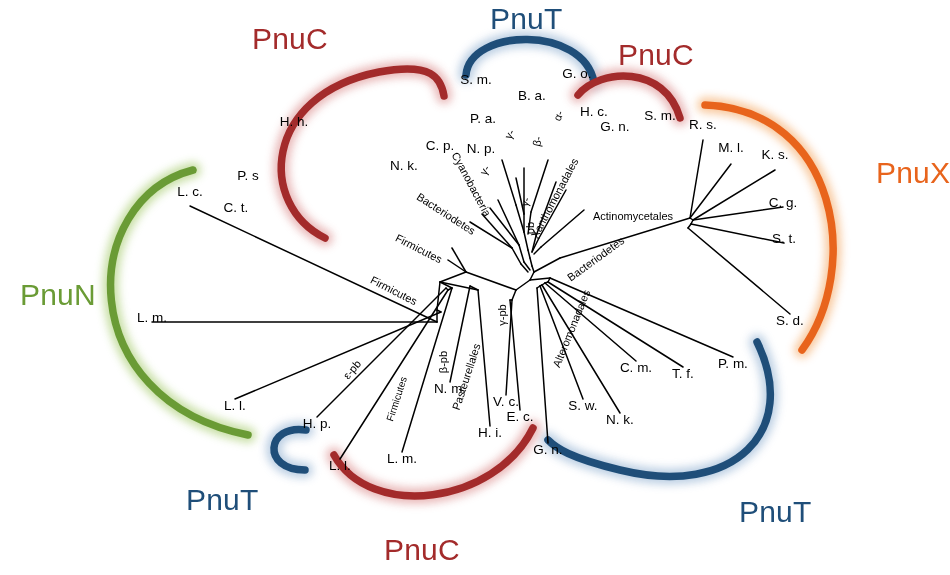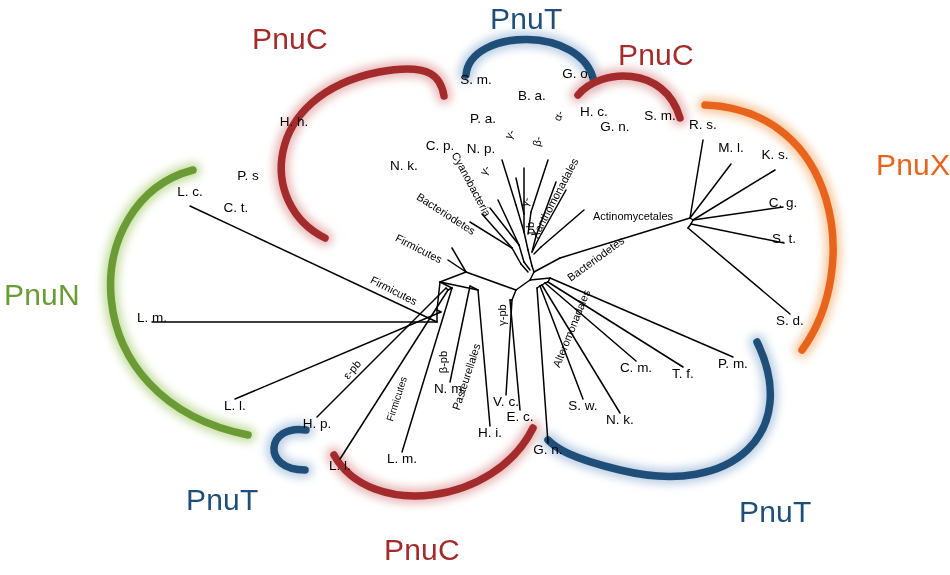--- a/index.html
+++ b/index.html
@@ -207,7 +207,7 @@
       <div class="family-label" style="left: 490px; top: 2px; color: rgb(31, 78, 121); font-size: 30px;">PnuT</div>
       <div class="family-label" style="left: 252px; top: 22px; color: rgb(163, 43, 43); font-size: 30px;">PnuC</div>
       <div class="family-label" style="left: 618px; top: 38px; color: rgb(163, 43, 43); font-size: 30px;">PnuC</div>
-      <div class="family-label" style="left: 876px; top: 148px; color: rgb(232, 100, 28); font-size: 30px;">PnuX</div>
+      <div class="family-label" style="left: 876px; top: 156px; color: rgb(232, 100, 28); font-size: 30px;">PnuX</div>
       <div class="family-label" style="left: 4px; top: 278px; color: rgb(106, 155, 53); font-size: 30px;">PnuN</div>
       <div class="family-label" style="left: 739px; top: 495px; color: rgb(31, 78, 121); font-size: 30px;">PnuT</div>
       <div class="family-label" style="left: 186px; top: 483px; color: rgb(31, 78, 121); font-size: 30px;">PnuT</div>

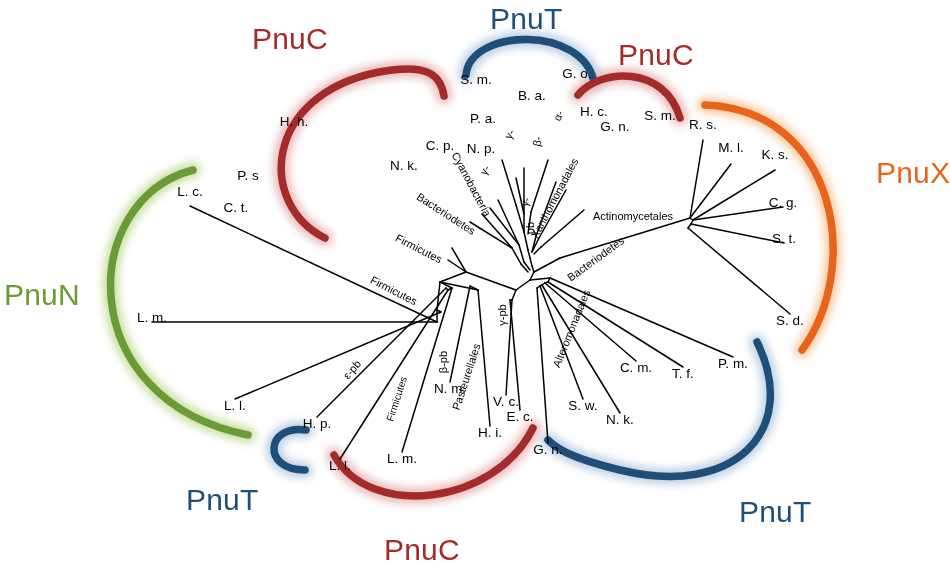--- a/index.html
+++ b/index.html
@@ -208,7 +208,7 @@
       <div class="family-label" style="left: 252px; top: 22px; color: rgb(163, 43, 43); font-size: 30px;">PnuC</div>
       <div class="family-label" style="left: 618px; top: 38px; color: rgb(163, 43, 43); font-size: 30px;">PnuC</div>
       <div class="family-label" style="left: 876px; top: 156px; color: rgb(232, 100, 28); font-size: 30px;">PnuX</div>
-      <div class="family-label" style="left: 4px; top: 278px; color: rgb(106, 155, 53); font-size: 30px;">PnuN</div>
+      <div class="family-label" style="left: 20px; top: 278px; color: rgb(106, 155, 53); font-size: 30px;">PnuN</div>
       <div class="family-label" style="left: 739px; top: 495px; color: rgb(31, 78, 121); font-size: 30px;">PnuT</div>
       <div class="family-label" style="left: 186px; top: 483px; color: rgb(31, 78, 121); font-size: 30px;">PnuT</div>
       <div class="family-label" style="left: 384px; top: 533px; color: rgb(163, 43, 43); font-size: 30px;">PnuC</div>

